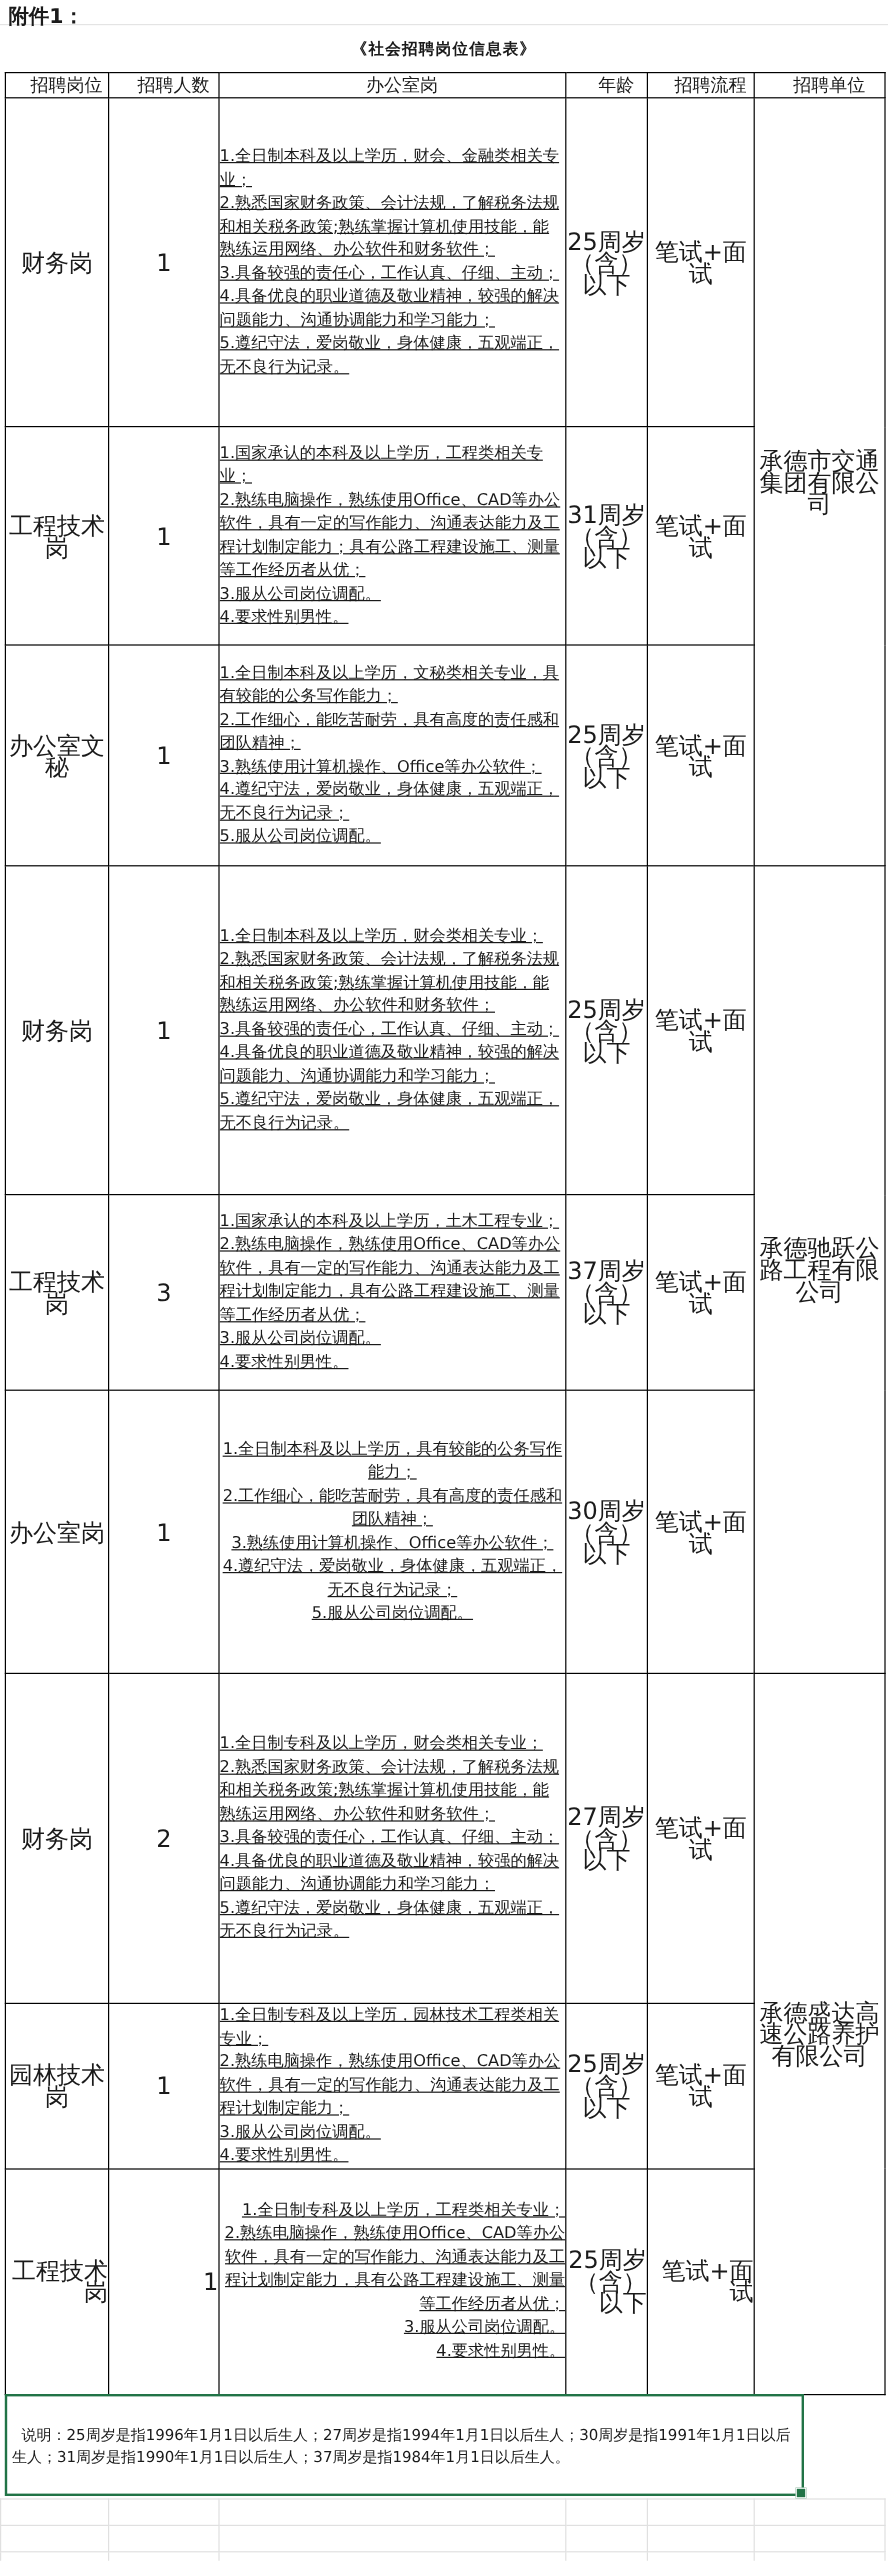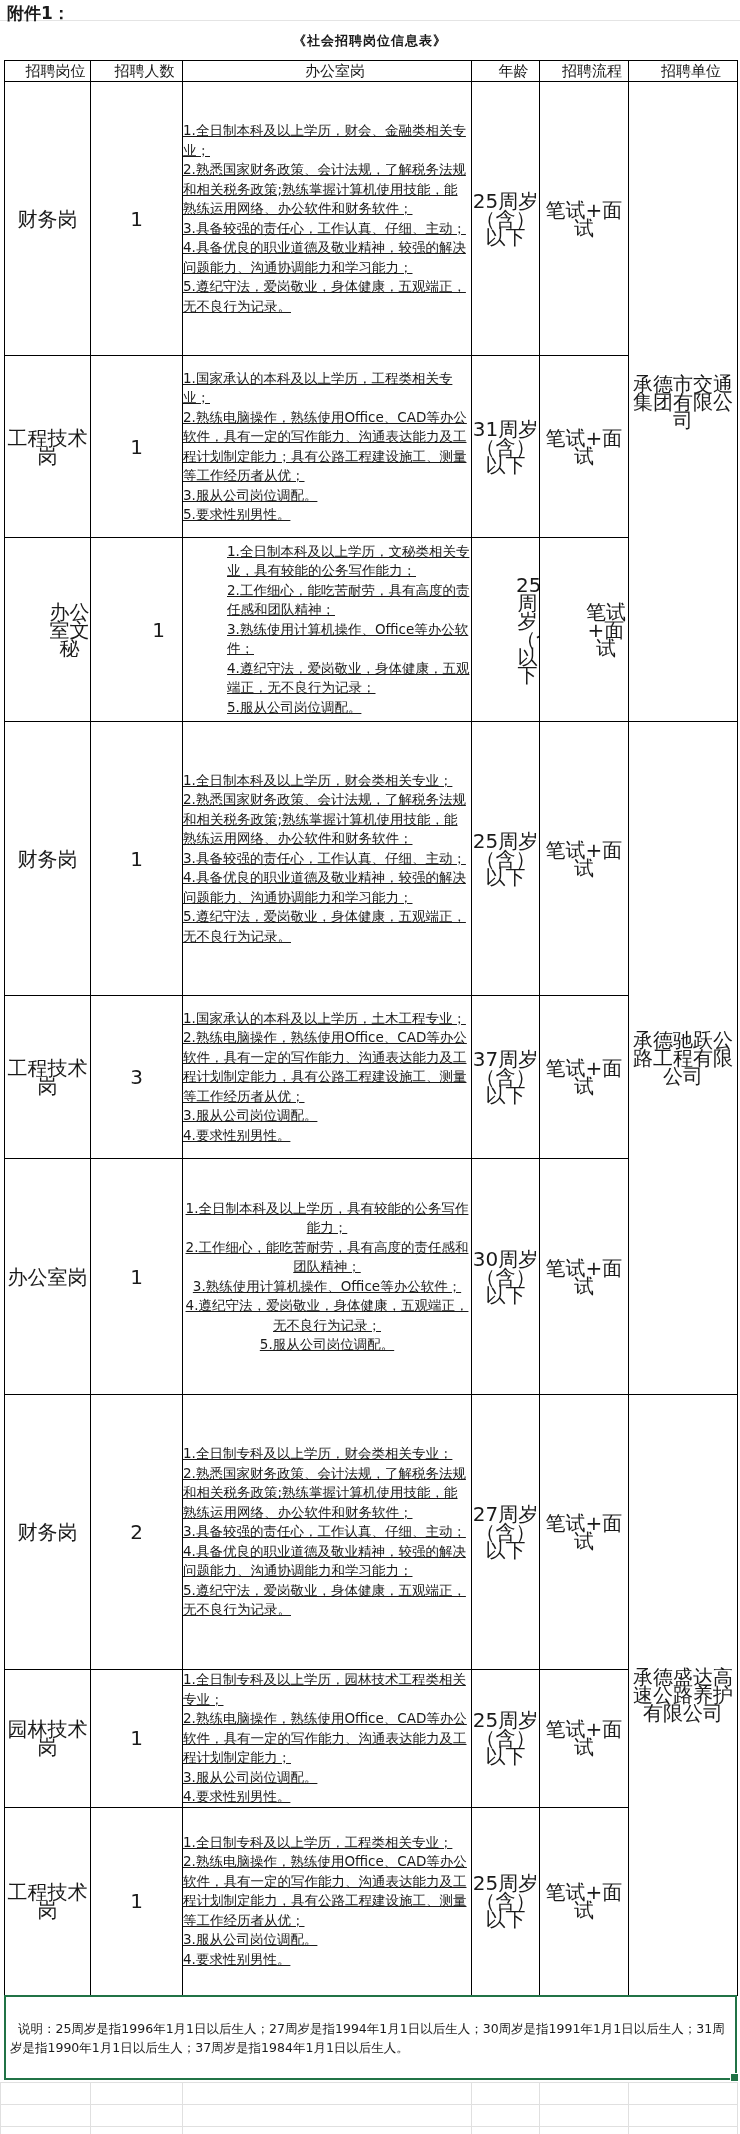--- a/index.html
+++ b/index.html
@@ -93,7 +93,7 @@
     <td class="req">1.国家承认的本科及以上学历，工程类相关专业；
 2.熟练电脑操作，熟练使用Office、CAD等办公软件，具有一定的写作能力、沟通表达能力及工程计划制定能力；具有公路工程建设施工、测量等工作经历者从优；
 3.服从公司岗位调配。
-5.要求性别男性。</td>
+4.要求性别男性。</td>
     <td class="c">31周岁（含）以下</td>
     <td class="c">笔试+面试</td>
   </tr>

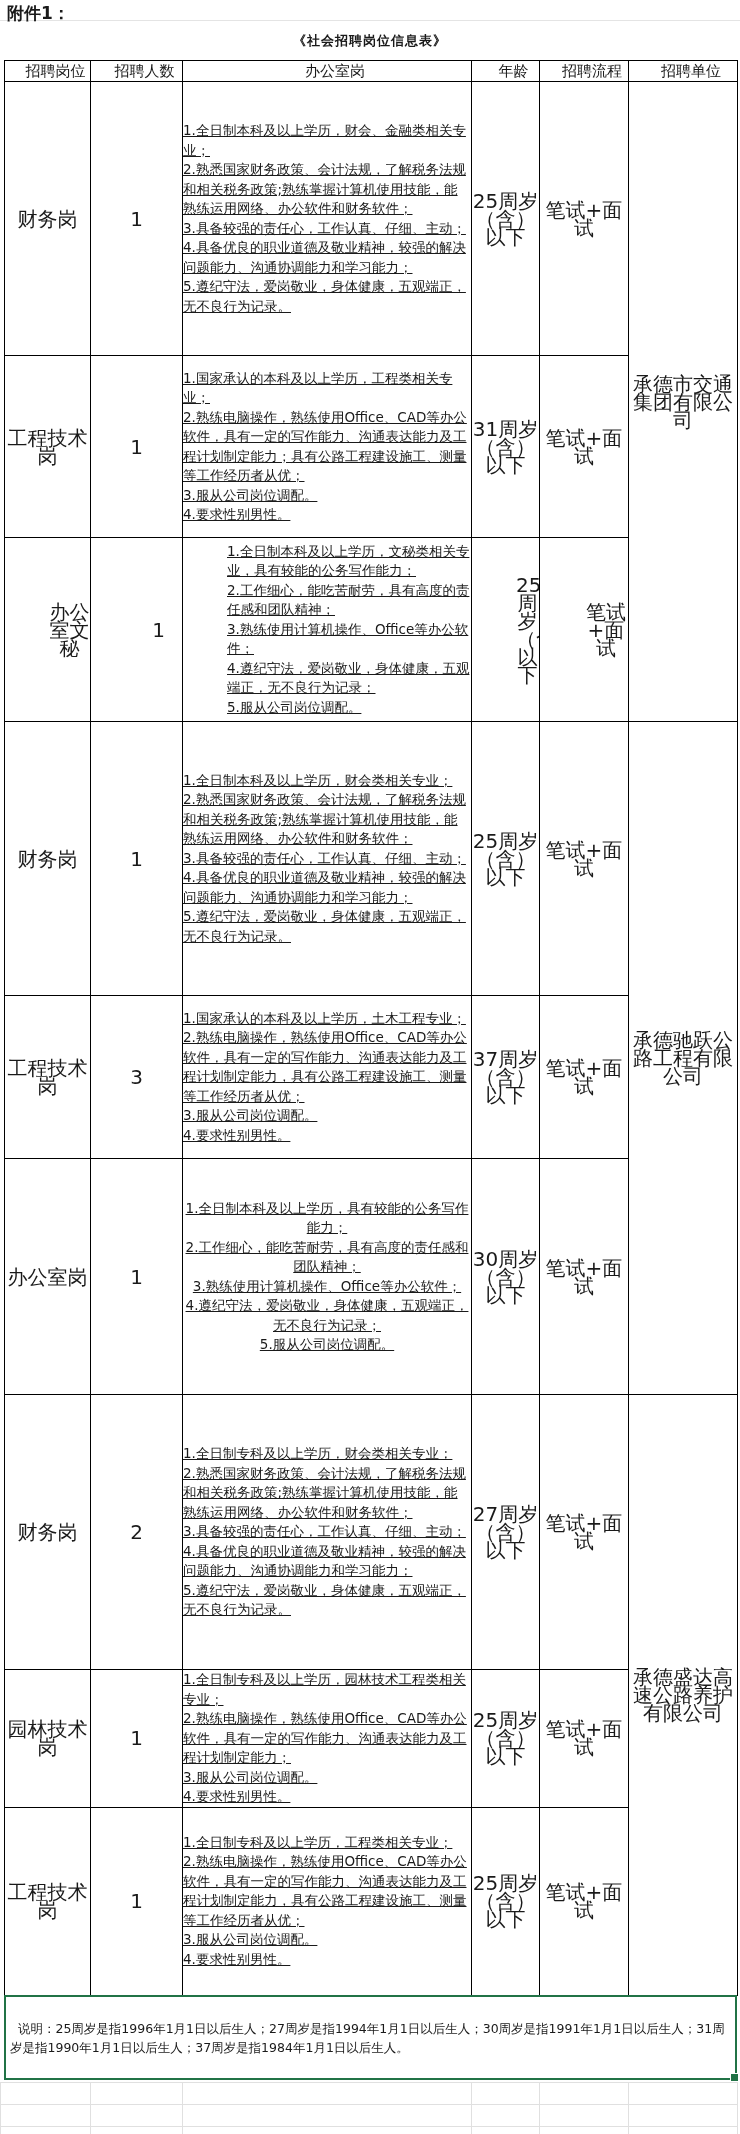--- a/index.html
+++ b/index.html
@@ -31,7 +31,7 @@
     font-size:13.5px;line-height:19.5px;text-align:left;
     padding:2px 3px;white-space:pre-wrap;word-break:break-all;text-decoration:underline;
   }
-  tr.r1 td{height:274px;} tr.r2 td{height:182px;} tr.r3 td{height:184px;padding-left:44px;}
+  tr.r1 td{height:274px;} tr.r2 td{height:182px;} tr.r3 td{height:184px;}
   tr.r4 td{height:274px;} tr.r5 td{height:163px;} tr.r6 td{height:236px;text-align:center;}
   tr.r7 td{height:275px;} tr.r8 td{height:128px;} tr.r9 td{height:188px;}
   .note-row{

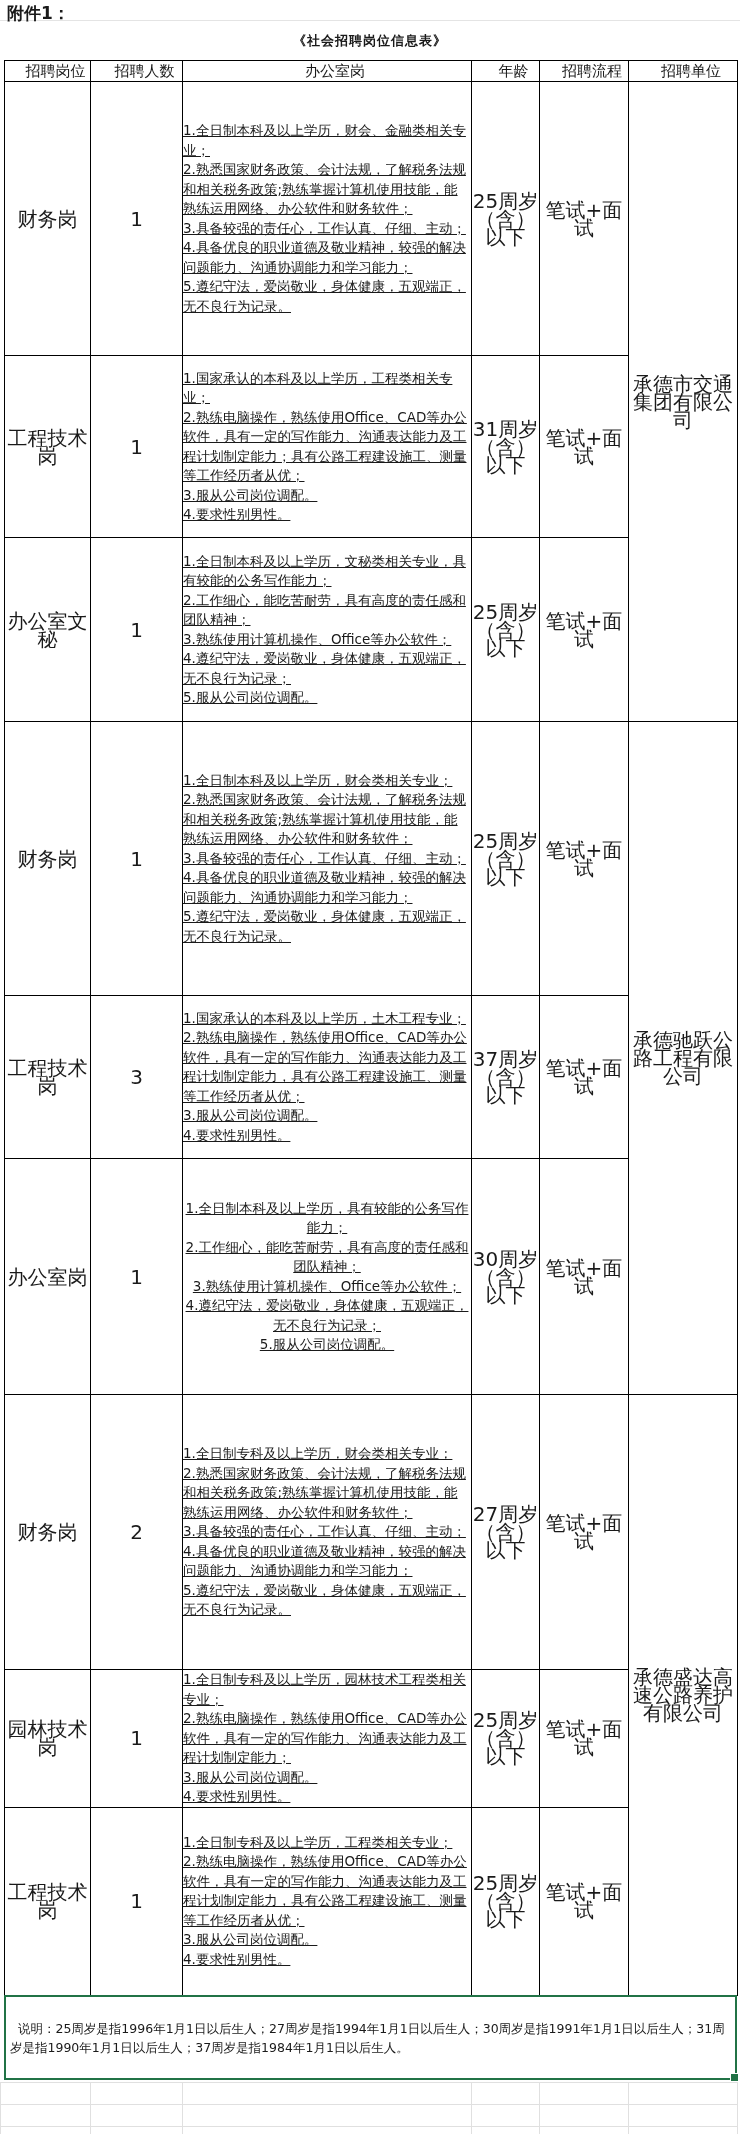--- a/index.html
+++ b/index.html
@@ -33,7 +33,7 @@
   }
   tr.r1 td{height:274px;} tr.r2 td{height:182px;} tr.r3 td{height:184px;}
   tr.r4 td{height:274px;} tr.r5 td{height:163px;} tr.r6 td{height:236px;text-align:center;}
-  tr.r7 td{height:275px;} tr.r8 td{height:128px;} tr.r9 td{height:188px;}
+  tr.r7 td{height:275px;} tr.r8 td{height:128px;} tr.r9 td{height:188px;text-align:right;}
   .note-row{
     position:relative;margin-left:4px;width:733px;min-height:45px;
     box-sizing:border-box;border:2px solid #217346;margin-top:-1px;

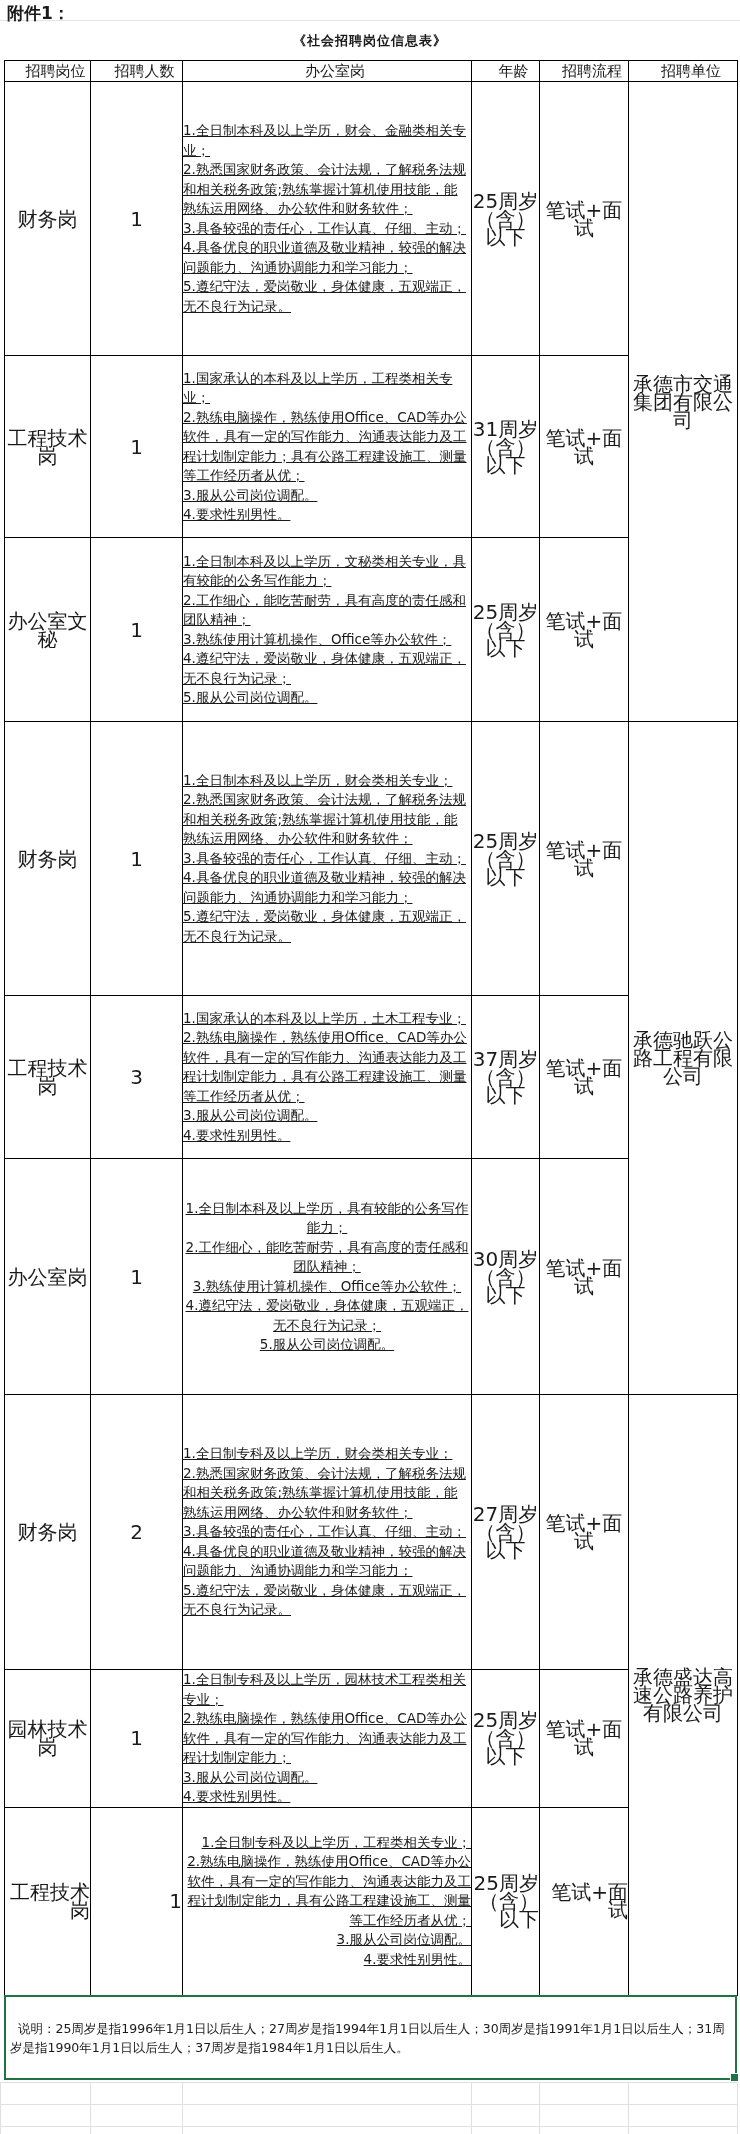--- a/index.html
+++ b/index.html
@@ -35,7 +35,7 @@
   tr.r4 td{height:274px;} tr.r5 td{height:163px;} tr.r6 td{height:236px;text-align:center;}
   tr.r7 td{height:275px;} tr.r8 td{height:128px;} tr.r9 td{height:188px;text-align:right;}
   .note-row{
-    position:relative;margin-left:4px;width:733px;min-height:45px;
+    position:relative;margin-left:4px;width:666px;min-height:45px;
     box-sizing:border-box;border:2px solid #217346;margin-top:-1px;
     font-size:12.5px;line-height:19px;padding:3px 3px 2px 4px;
     white-space:pre-wrap;word-break:break-all;

